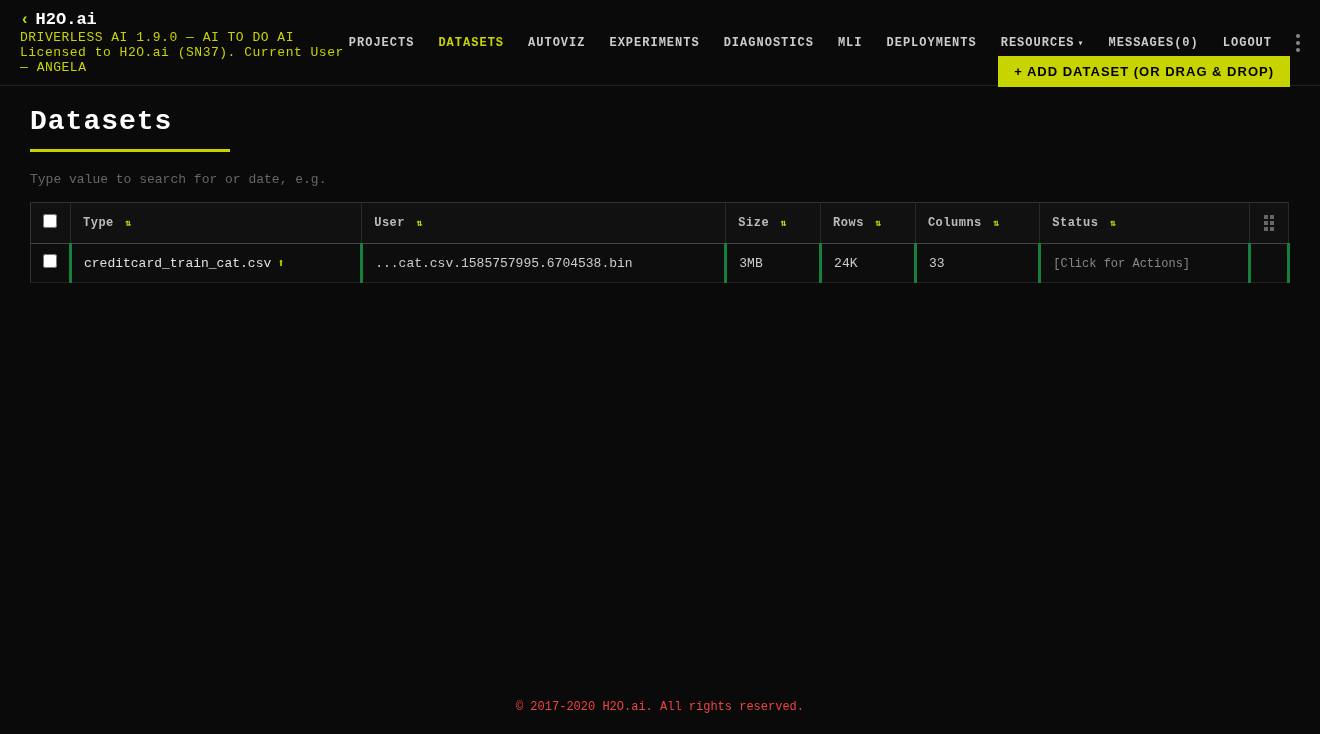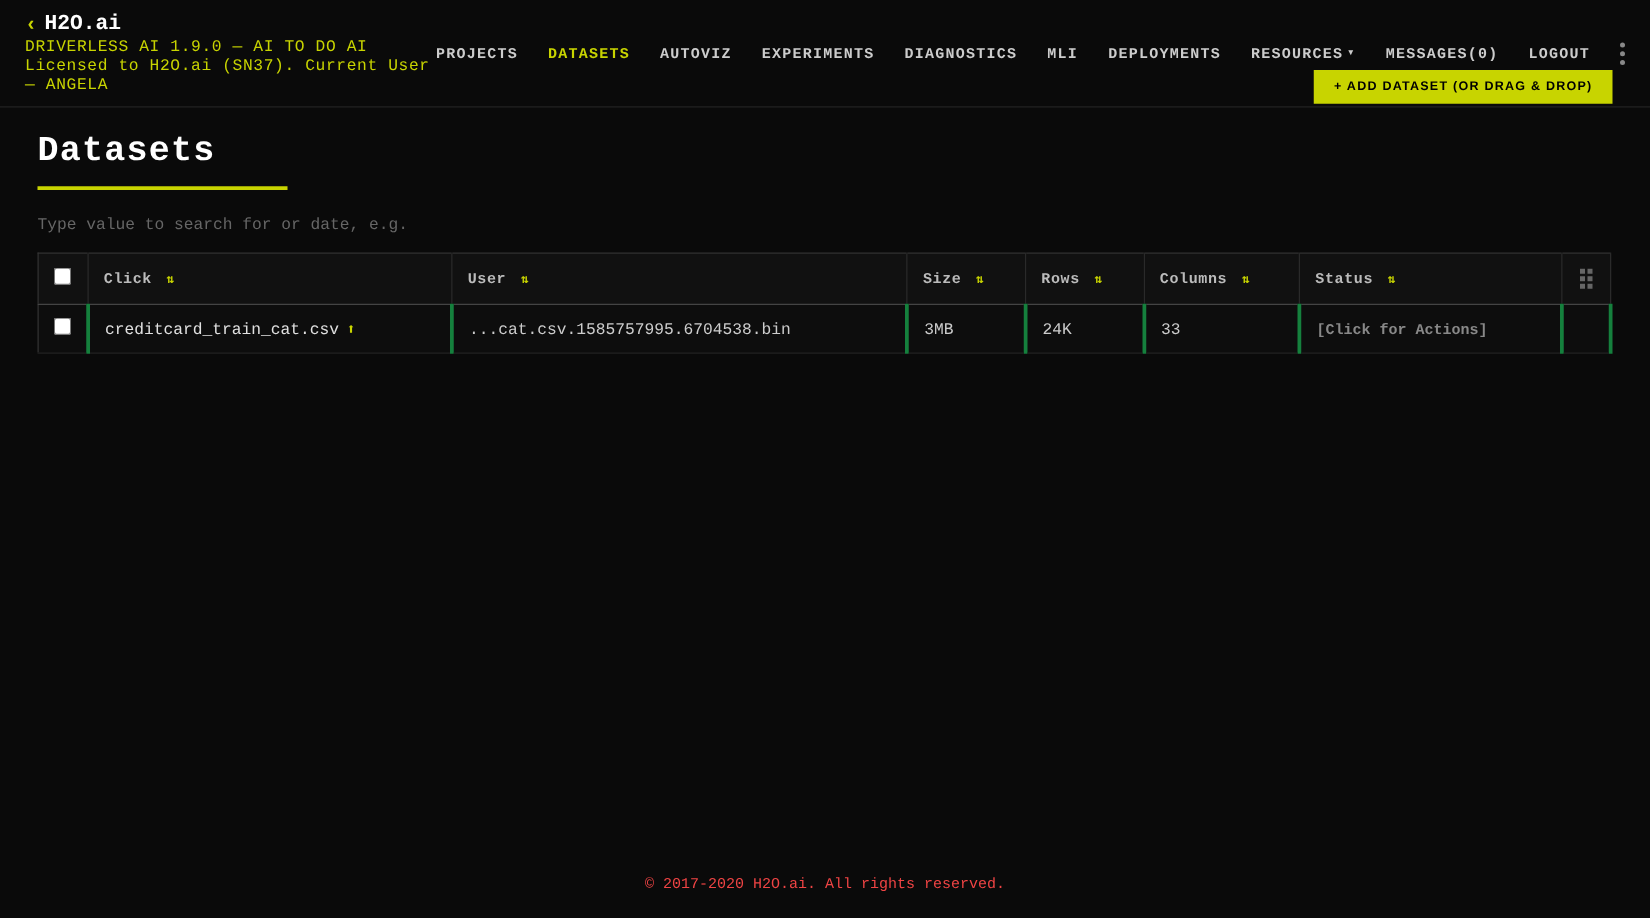--- a/index.html
+++ b/index.html
@@ -119,7 +119,7 @@
       color: #000;
       border: none;
       padding: 8px 16px;
-      font-size: 10px;
+      font-size: 13px;
       font-weight: bold;
       letter-spacing: 1px;
       cursor: pointer;

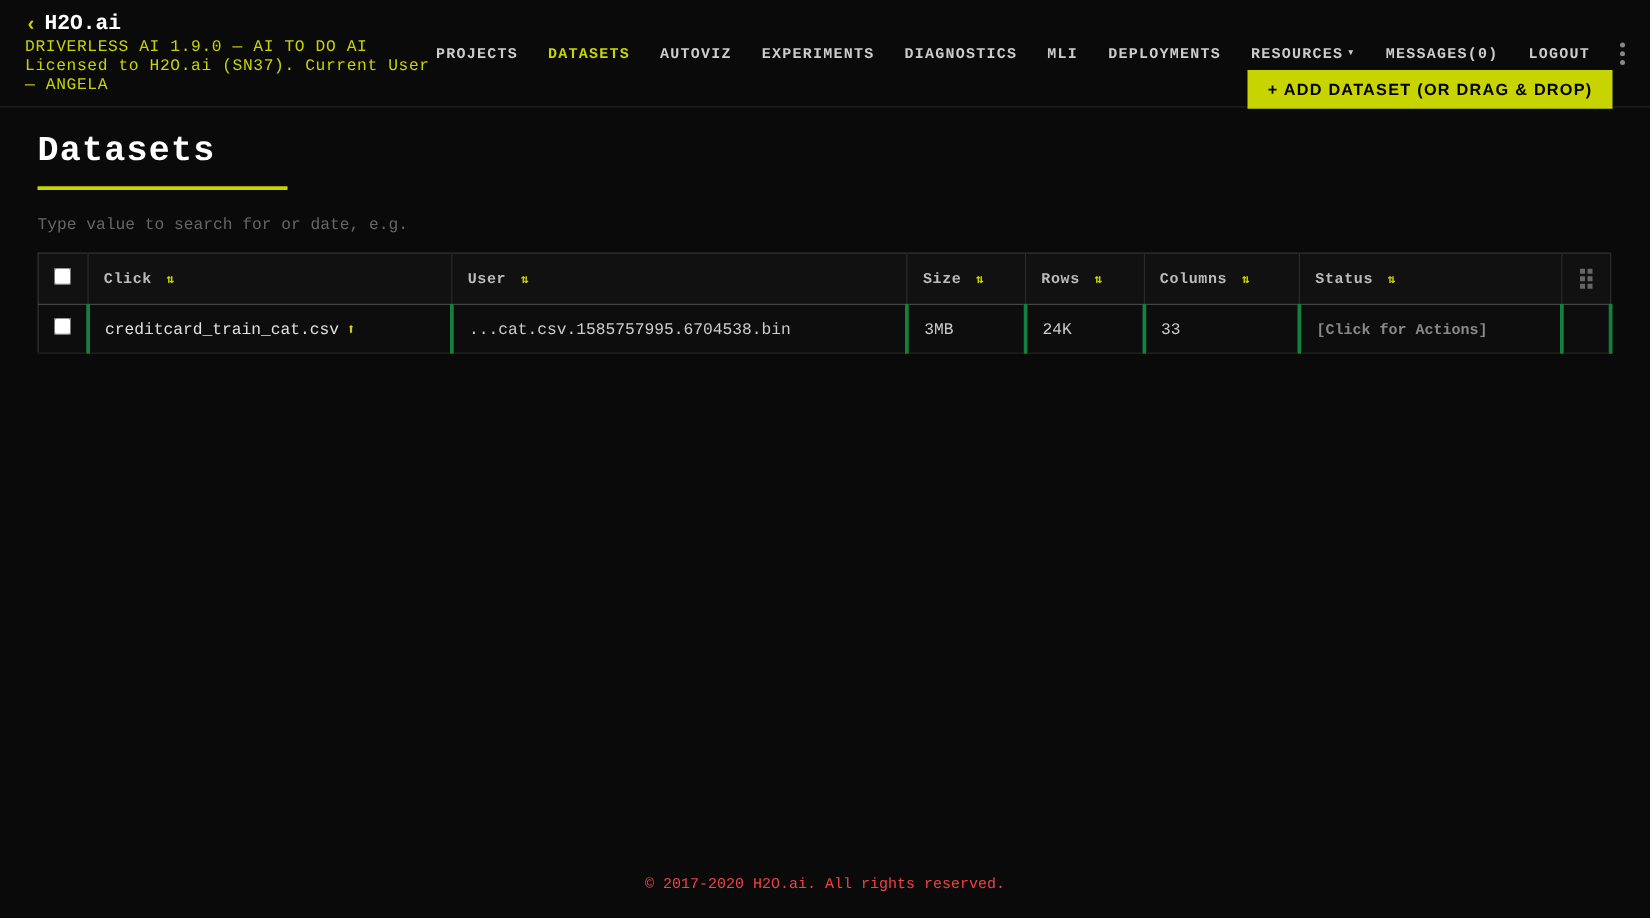--- a/index.html
+++ b/index.html
@@ -307,7 +307,7 @@
           <input type="checkbox" class="header-checkbox" style="">
         </th>
         <th>
-          <span>Click</span>
+          <span>Type</span>
           <span class="sort-icon">⇅</span>
         </th>
         <th>

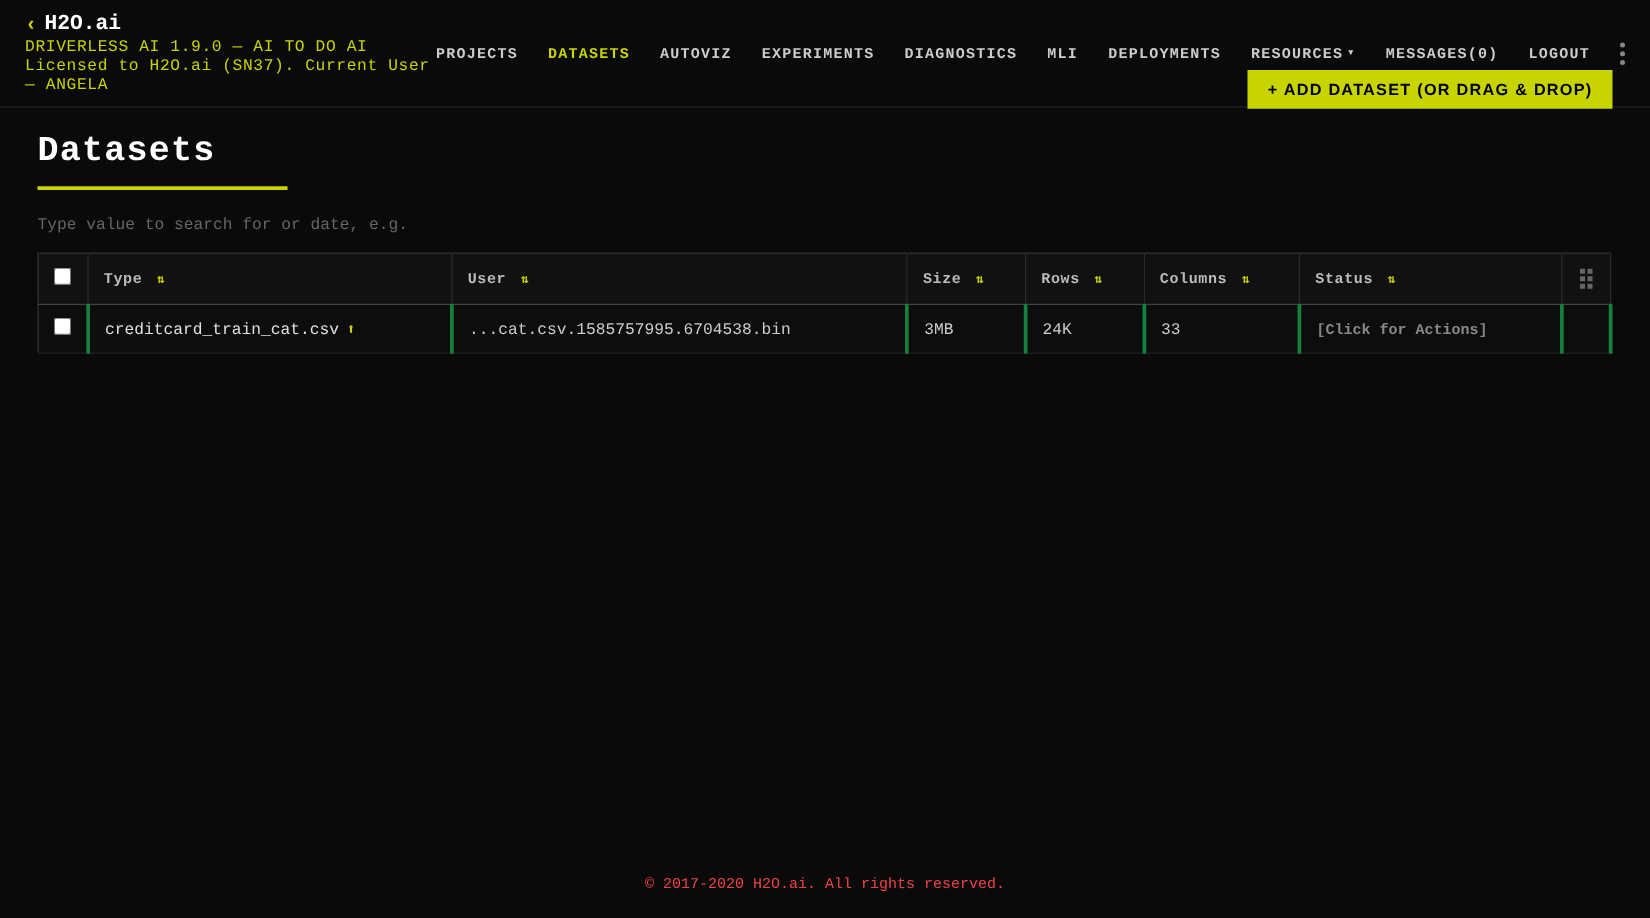--- a/index.html
+++ b/index.html
@@ -214,7 +214,6 @@
       color: #888;
       font-size: 12px;
       cursor: pointer;
-      font-weight: bold;
     }
 
     .table-controls {

